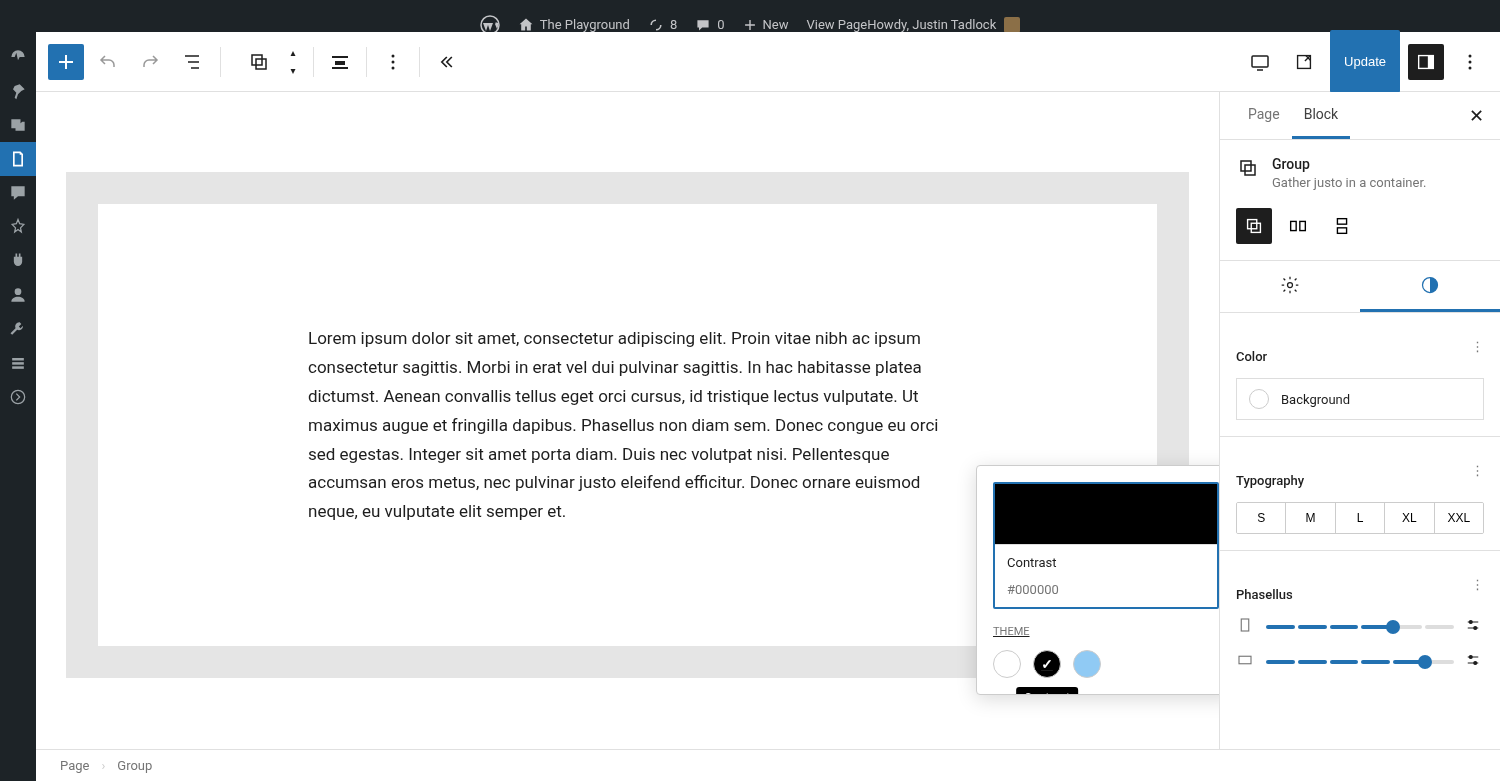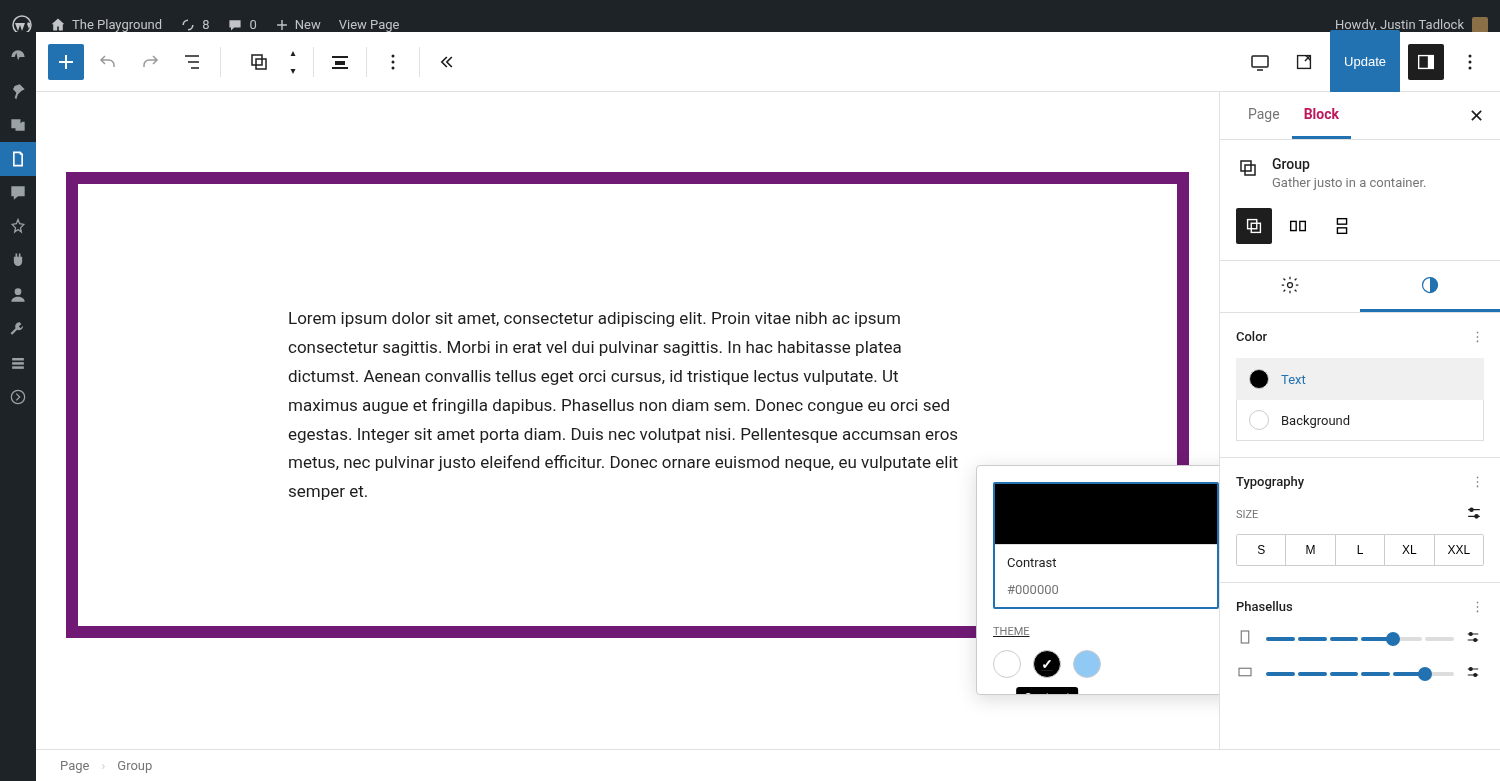--- a/index.html
+++ b/index.html
@@ -6,7 +6,7 @@
 body { font-family: -apple-system, BlinkMacSystemFont, "Segoe UI", Roboto, sans-serif; font-size: 13px; color: #1e1e1e; overflow: hidden; }
 
 
-.admin-bar { background: #1d2327; color: #f0f0f1; height: 49px; display: flex; align-items: center; padding: 0 12px; font-size: 13px; justify-content: space-between; }
+.admin-bar { background: #1d2327; color: #f0f0f1; height: 49px; display: flex; align-items: center; padding: 0 12px; font-size: 13px; justify-content: center; }
 .admin-bar-left { display: flex; align-items: center; gap: 18px; }
 .admin-bar-item { display: flex; align-items: center; gap: 6px; cursor: pointer; color: #c3c4c7; }
 .admin-bar-right { display: flex; align-items: center; gap: 8px; color: #c3c4c7; }

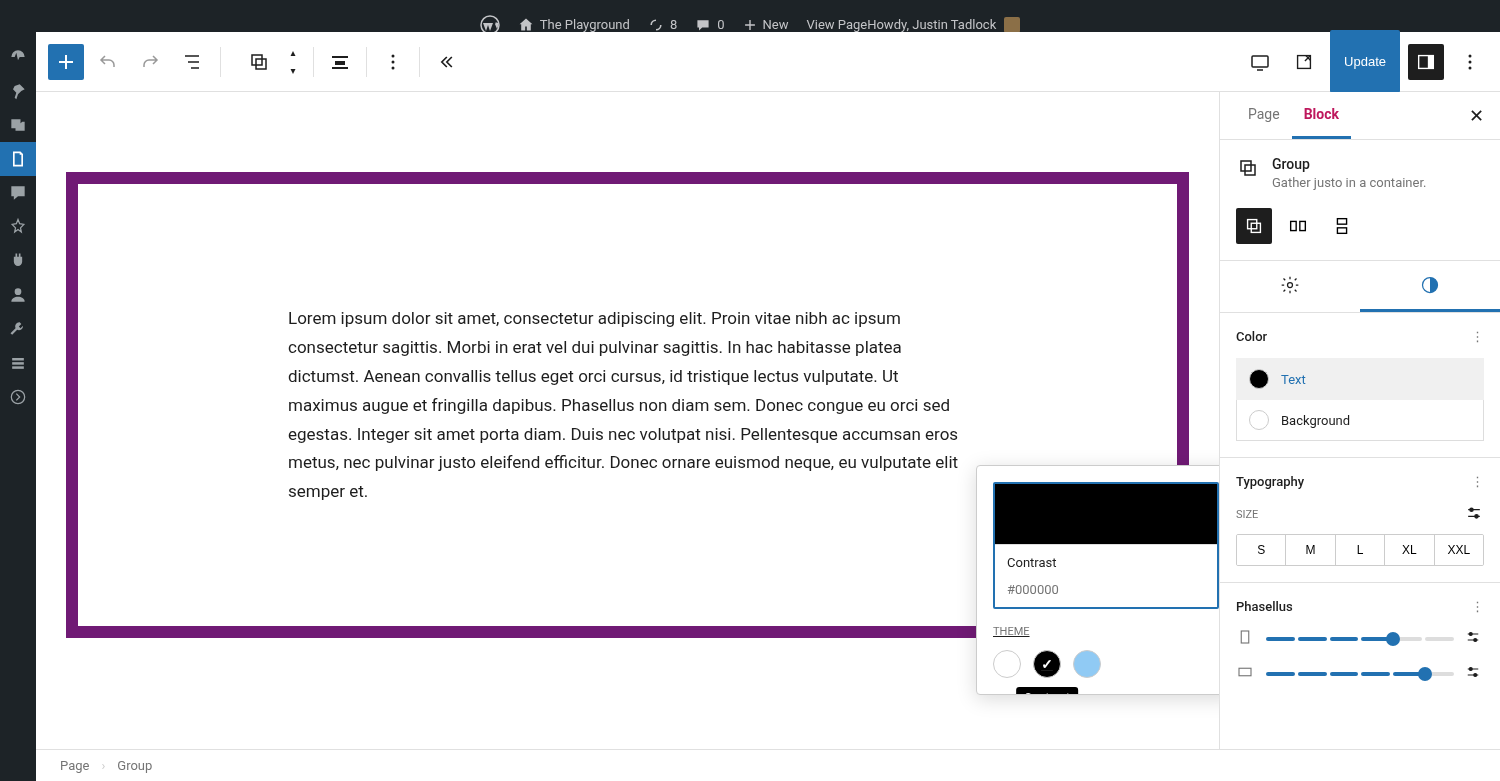--- a/index.html
+++ b/index.html
@@ -64,7 +64,7 @@
 .settings-panel { width: 281px; border-left: 1px solid #e0e0e0; background: #fff; overflow-y: auto; }
 .panel-tabs { display: flex; align-items: center; border-bottom: 1px solid #e0e0e0; height: 48px; padding: 0 16px; }
 .panel-tab { padding: 14px 12px; font-size: 14px; color: #757575; cursor: pointer; border-bottom: 3px solid transparent; }
-.panel-tab.active { color: #be185d; border-bottom-color: #2271b1; font-weight: 700; }
+.panel-tab.active { color: #404040; border-bottom-color: #2271b1; font-weight: 400; }
 .panel-close { margin-left: auto; font-size: 18px; cursor: pointer; color: #1e1e1e; }
 .panel-section { padding: 16px; border-bottom: 1px solid #e0e0e0; }
 .block-header { display: flex; align-items: flex-start; gap: 12px; }

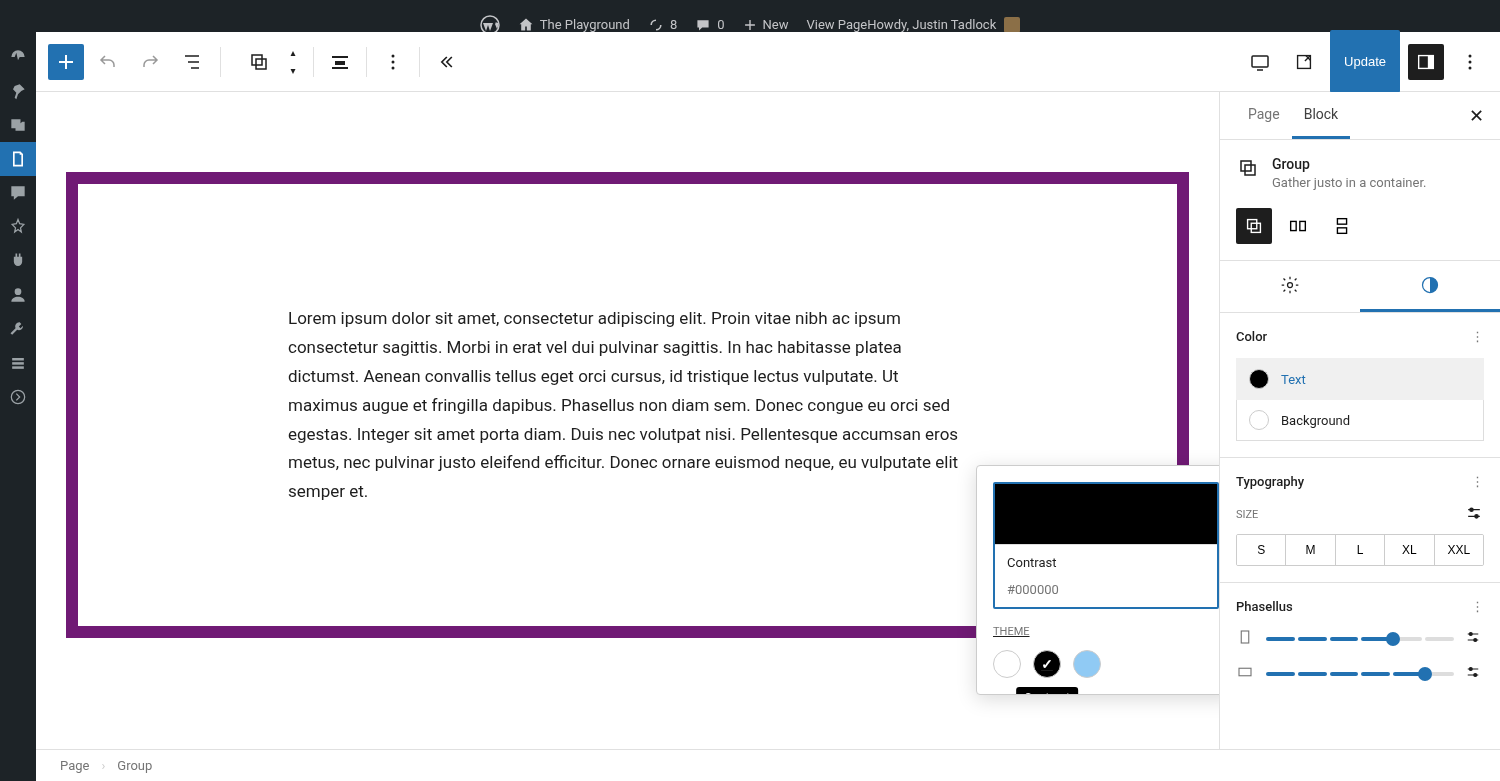--- a/index.html
+++ b/index.html
@@ -38,7 +38,7 @@
 
 .editor-body { flex: 1; display: flex; overflow: hidden; }
 .canvas-wrap { flex: 1; overflow: auto; padding: 80px 30px 30px; position: relative; }
-.group-block { background: #701a75; padding: 12px; }
+.group-block { background: #e5e5e5; padding: 32px; }
 .inner-block { background: #fff; padding: 120px 210px 120px 210px; }
 .content-text { font-size: 17px; line-height: 1.7; color: #1e1e1e; }
 

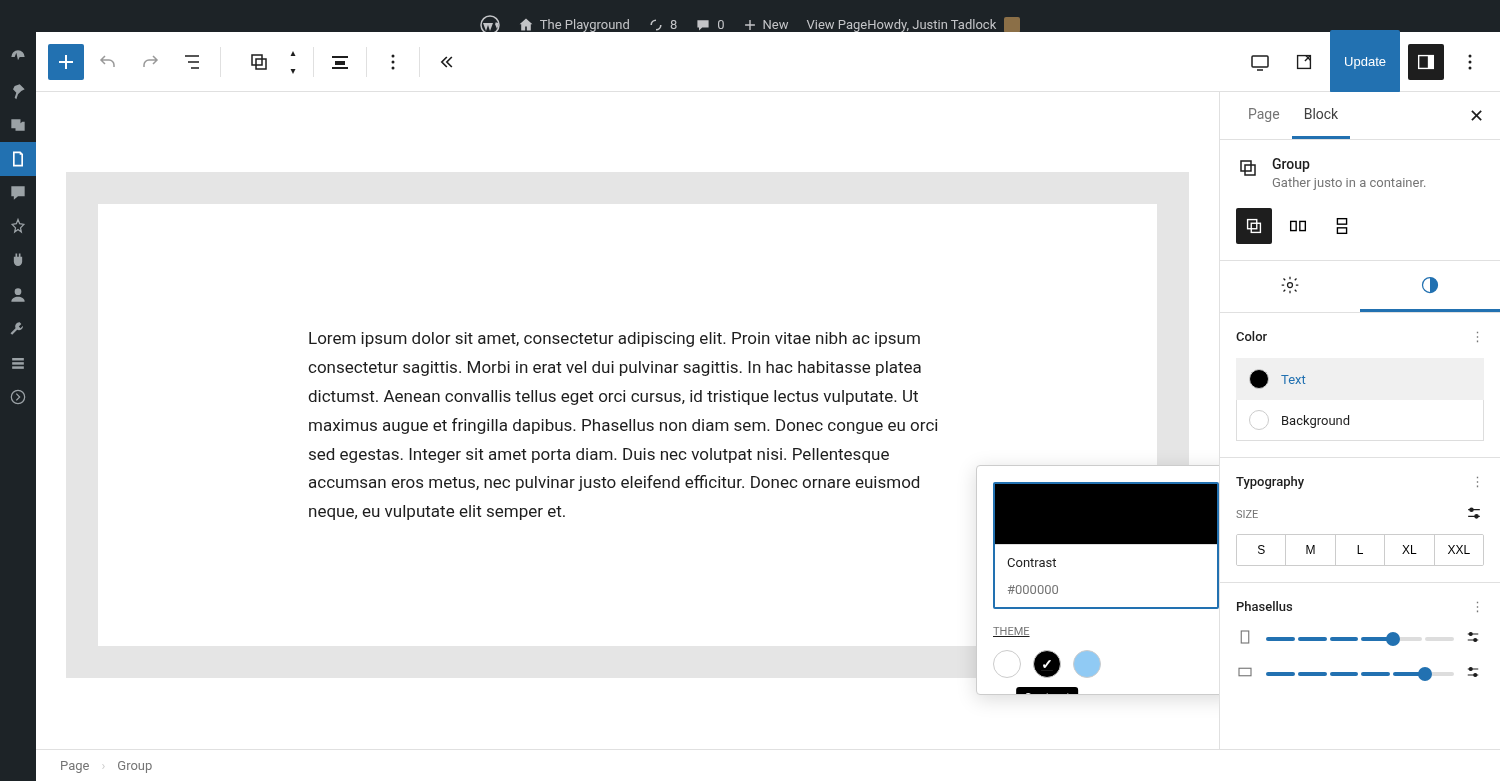--- a/index.html
+++ b/index.html
@@ -77,7 +77,7 @@
 .settings-tab { flex: 1; padding: 14px; display: flex; justify-content: center; cursor: pointer; border-bottom: 3px solid transparent; }
 .settings-tab.active { border-bottom-color: #2271b1; color: #2271b1; }
 .section-header { display: flex; justify-content: space-between; align-items: center; margin-bottom: 14px; }
-.section-label { font-size: 13px; font-weight: 500; }
+.section-label { font-size: 13px; font-weight: 500; margin-top: 20px; }
 .kebab { color: #757575; cursor: pointer; }
 .color-row { display: flex; align-items: center; gap: 12px; padding: 10px 12px; border: 1px solid #ddd; cursor: pointer; }
 .color-row.selected { background: #f0f0f0; border-color: transparent; }

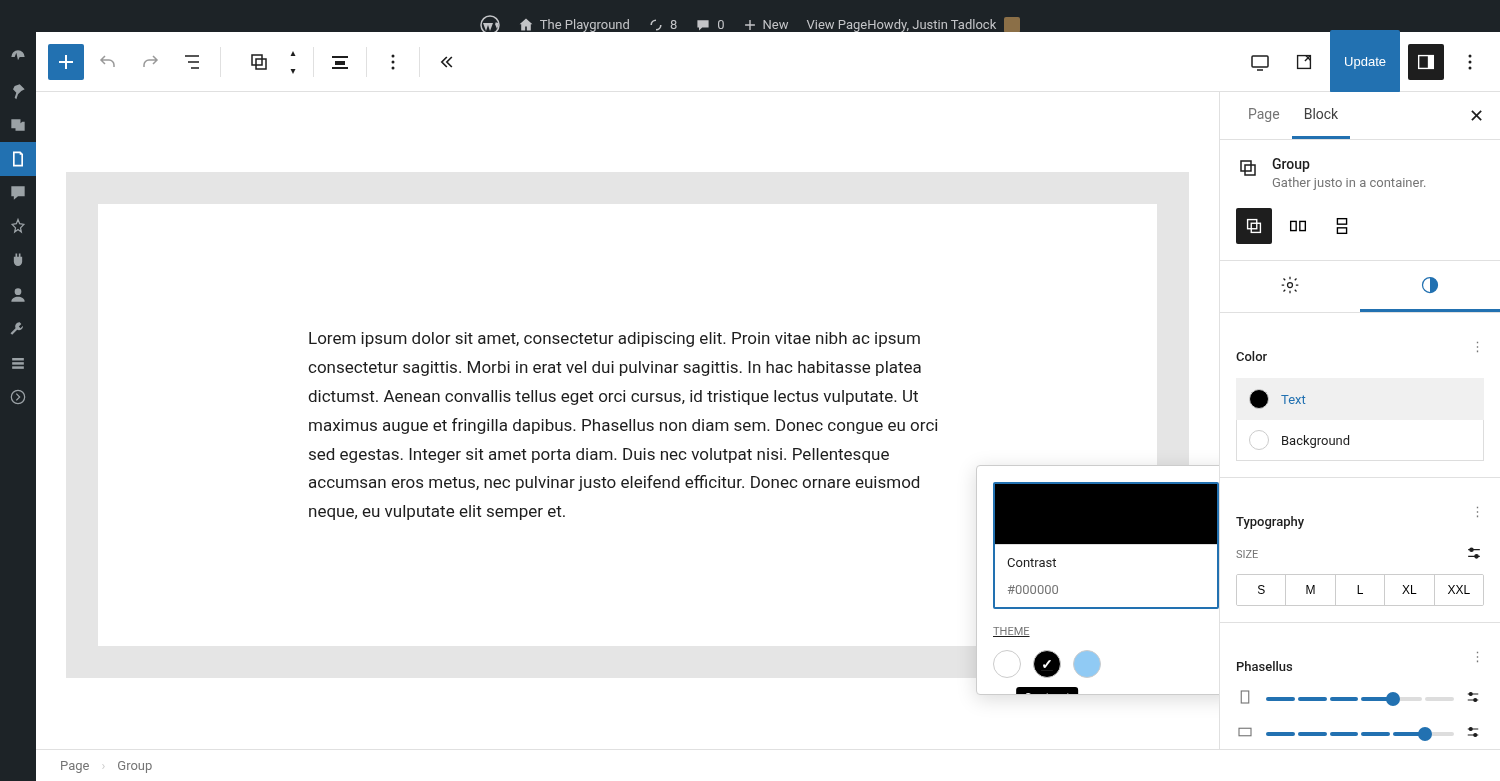--- a/index.html
+++ b/index.html
@@ -386,10 +386,6 @@
           <span class="section-label">Color</span>
           <span class="kebab">⋮</span>
         </div>
-        <div class="color-row selected">
-          <div class="color-circle" style="background:#000"></div>
-          <span class="color-row-label">Text</span>
-        </div>
         <div class="color-row">
           <div class="color-circle" style="background:#fff"></div>
           <span class="color-row-label">Background</span>

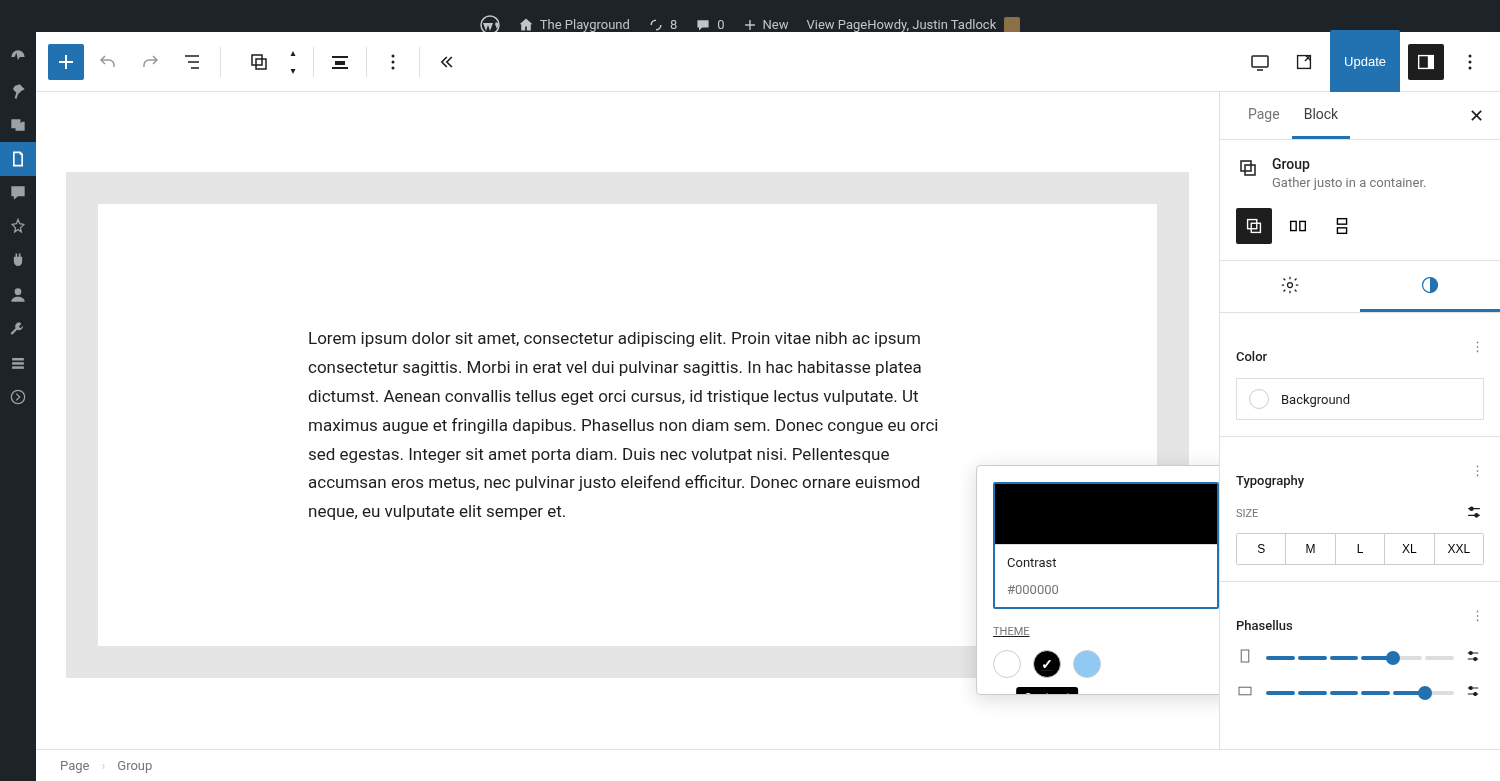--- a/index.html
+++ b/index.html
@@ -397,14 +397,6 @@
           <span class="section-label">Typography</span>
           <span class="kebab">⋮</span>
         </div>
-        <div class="size-label-row">
-          <span class="size-label">SIZE</span>
-          <span class="custom-icon"><svg width="20" height="20" viewBox="0 0 24 24" fill="none" stroke="currentColor" stroke-width="1.5">
-                <path d="M5 8h14M5 16h14"></path>
-                <circle cx="9" cy="8" r="2" fill="currentColor"></circle>
-                <circle cx="15" cy="16" r="2" fill="currentColor"></circle>
-              </svg></span>
-        </div>
         <div class="size-buttons">
           <button class="size-btn">S</button>
           <button class="size-btn">M</button>

